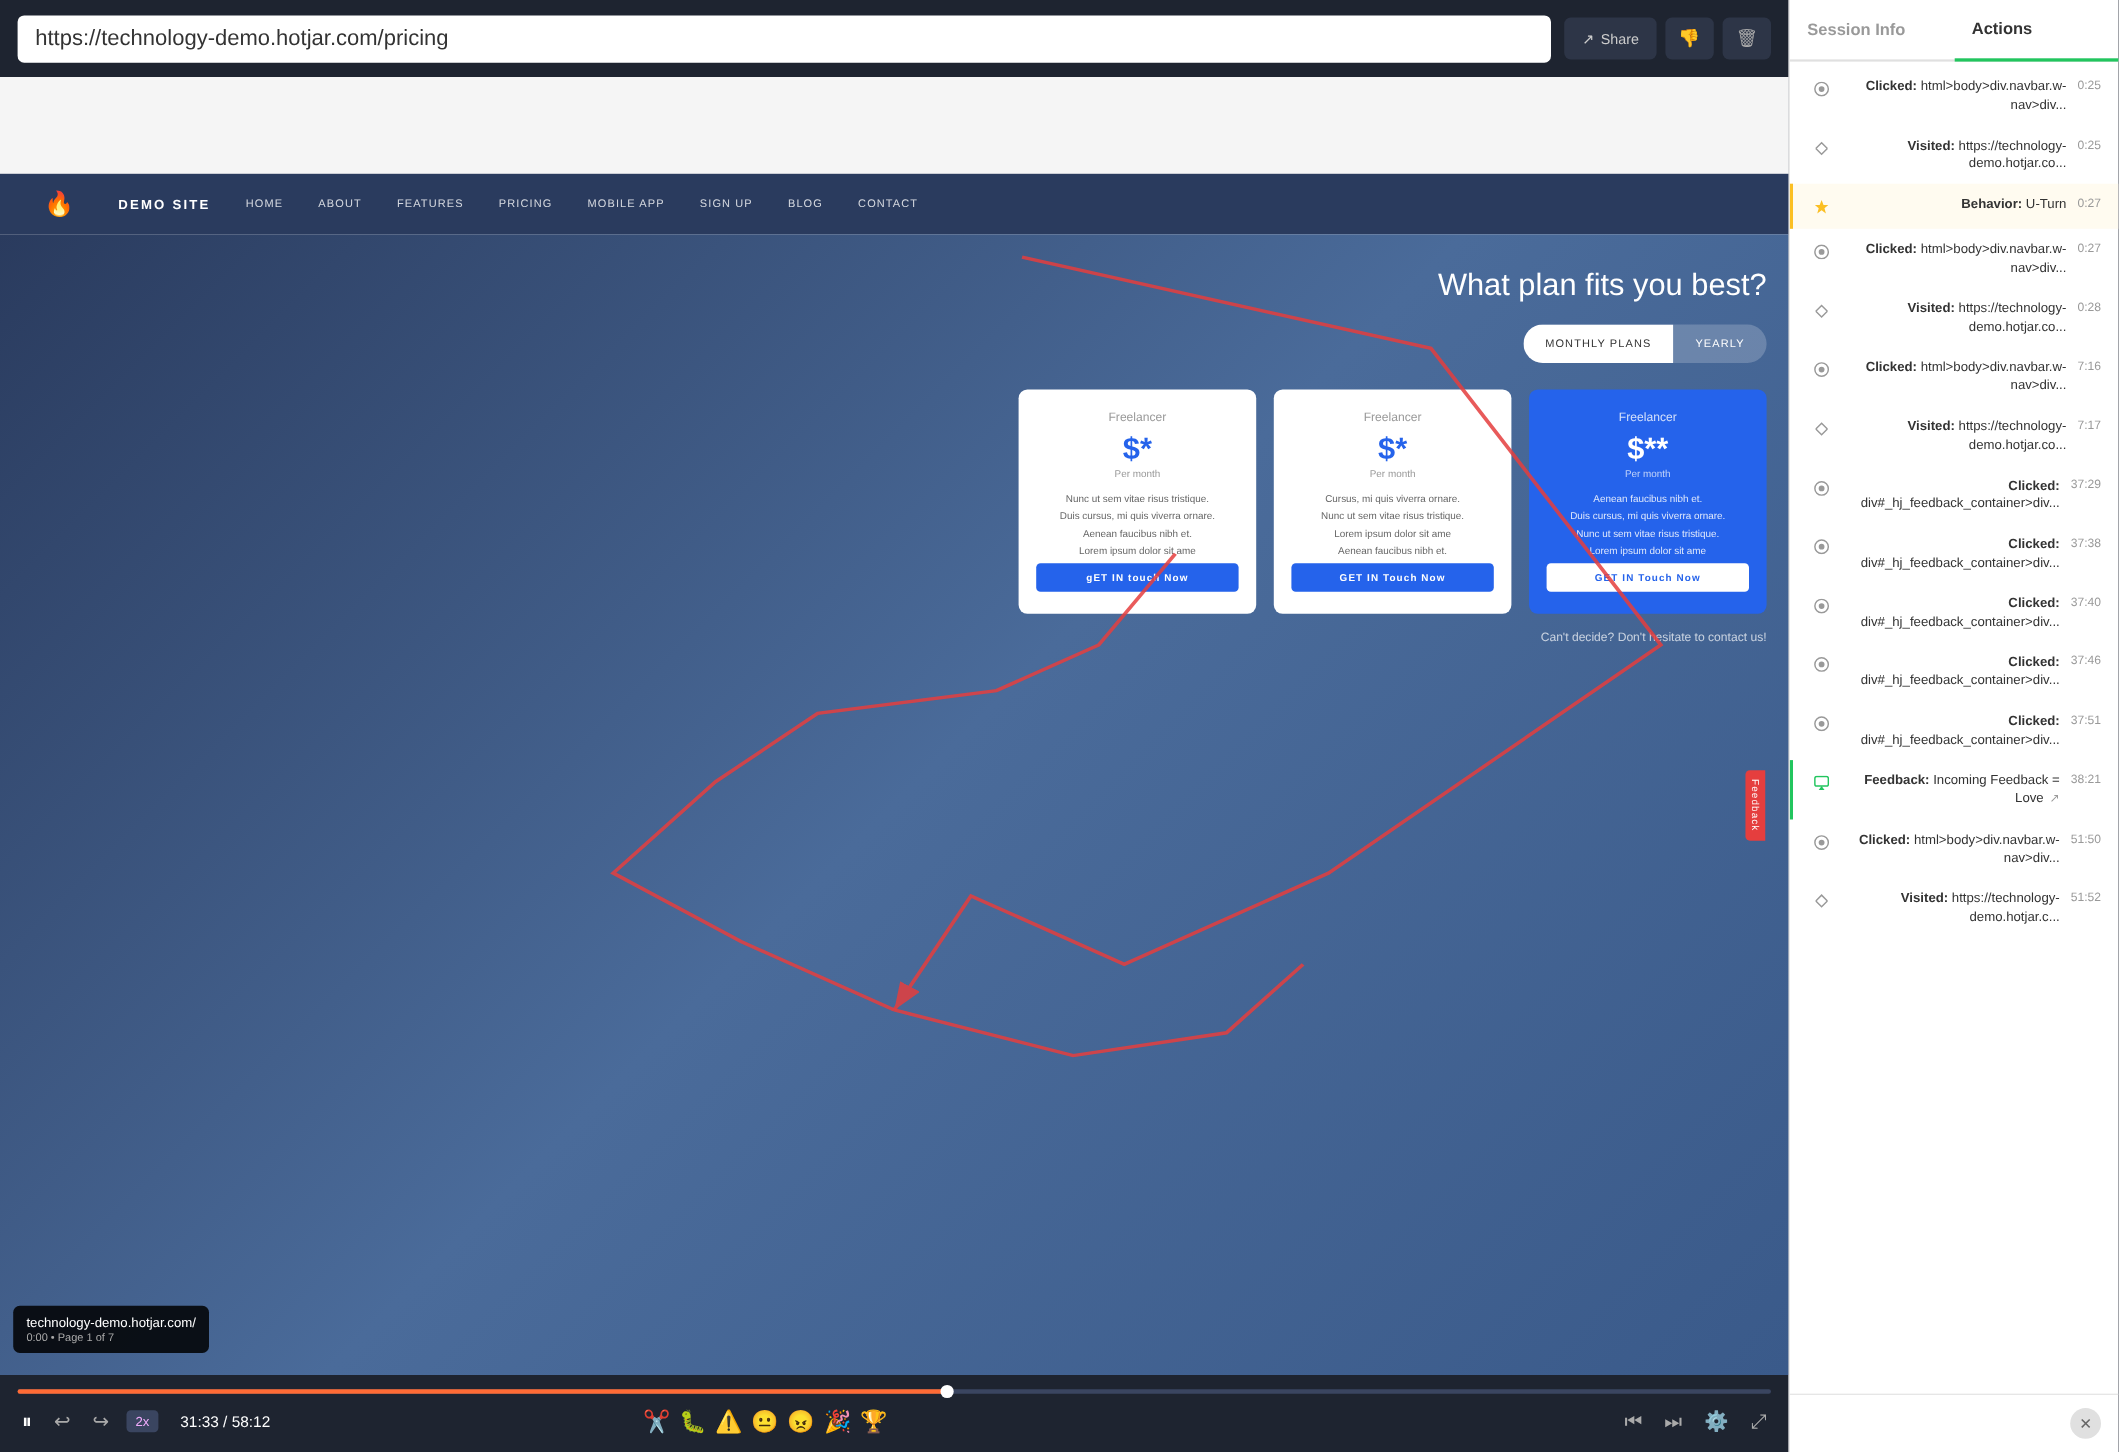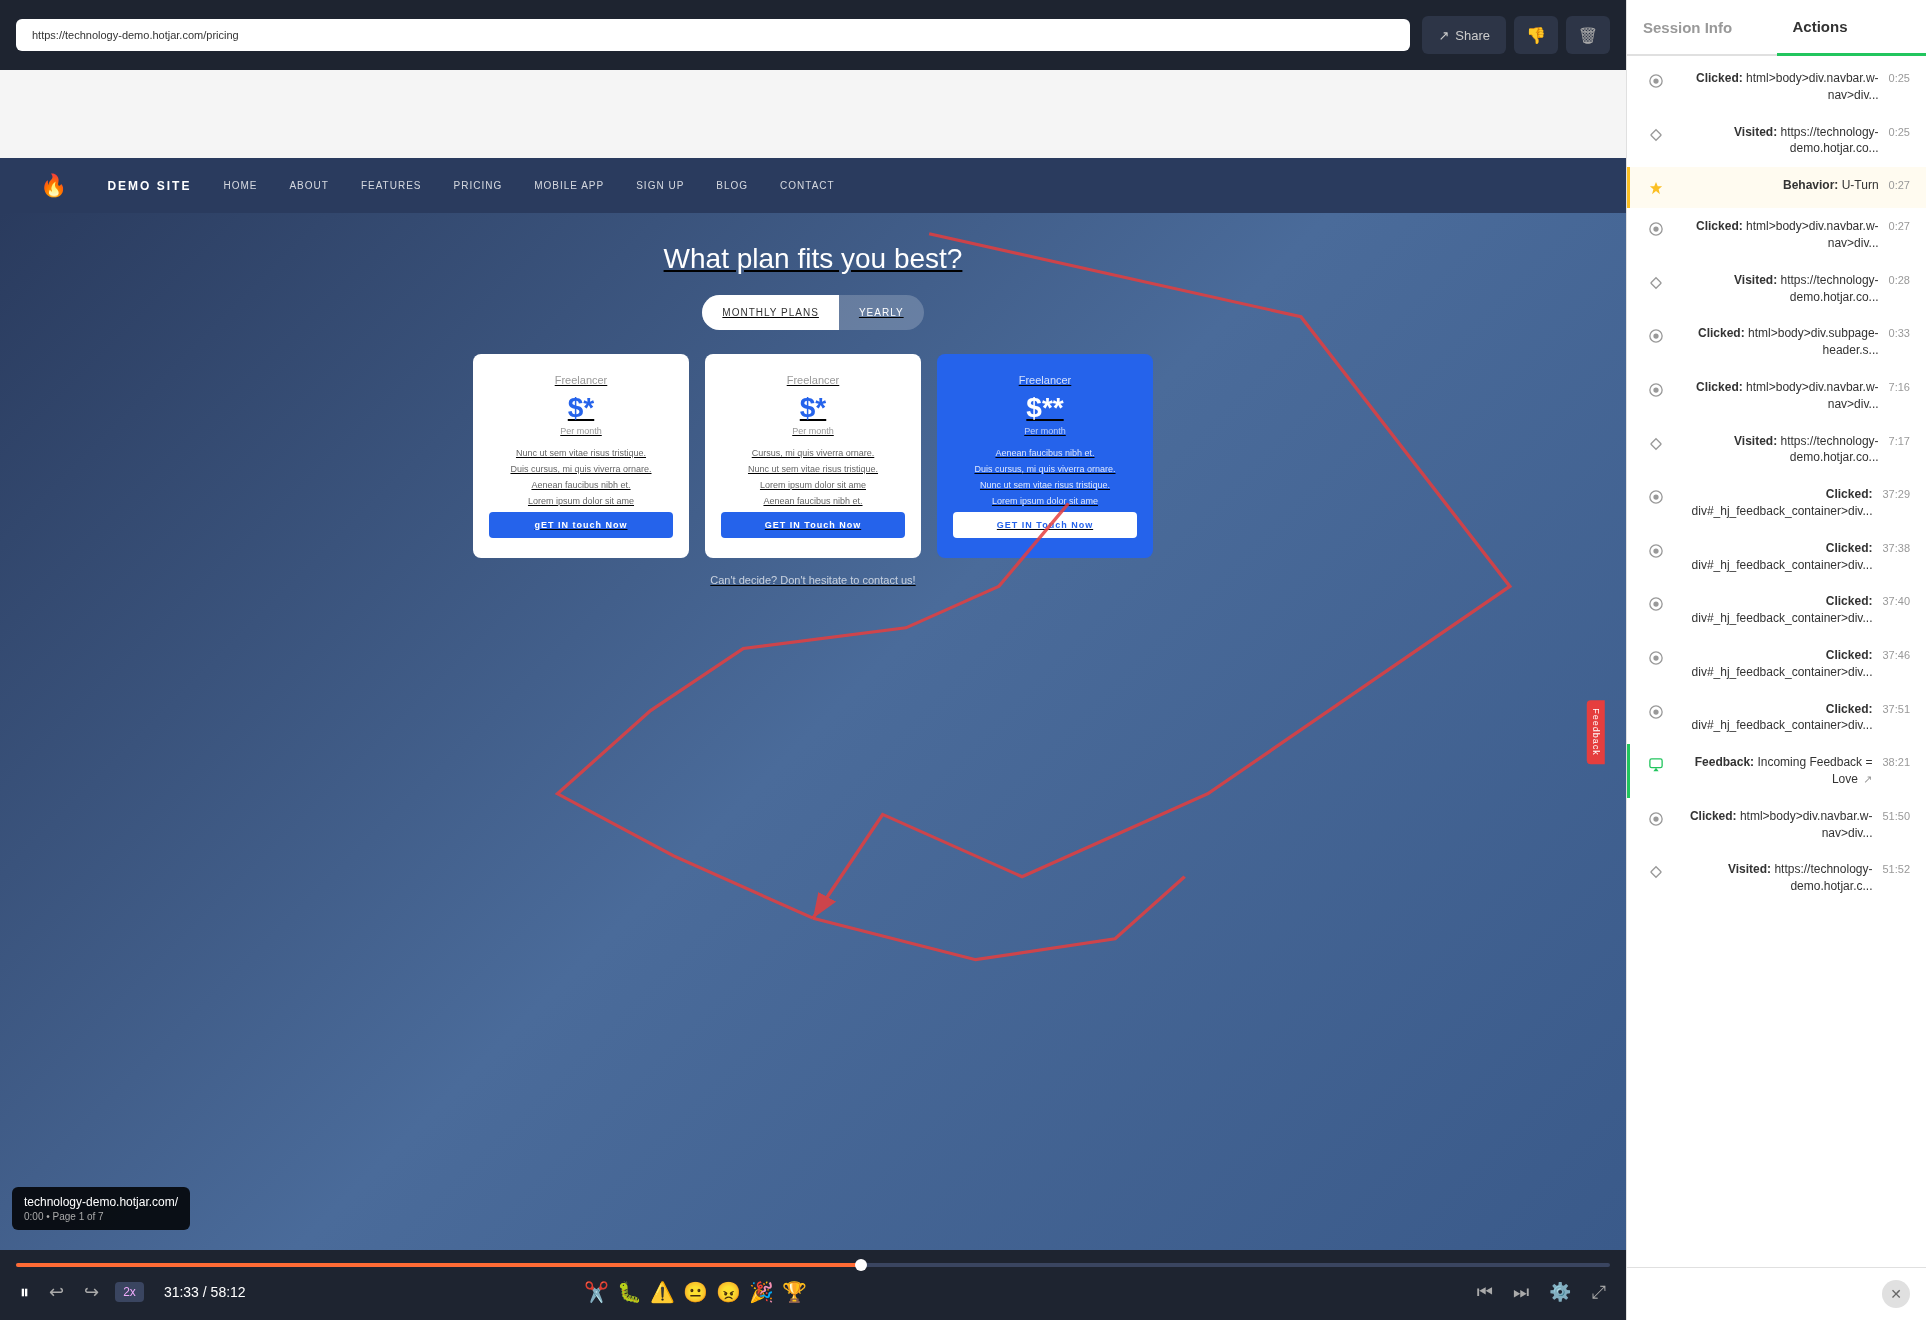--- a/index.html
+++ b/index.html
@@ -12,7 +12,7 @@
 
     
     .top-bar { display: flex; align-items: center; padding: 12px 16px; background: #1e2430; gap: 12px; height: 70px; }
-    .url-bar { flex: 1; background: #fff; border-radius: 6px; padding: 10px 16px; font-size: 11px; color: #333; display: flex; align-items: center; }
+    .url-bar { flex: 1; background: #fff; border-radius: 6px; padding: 10px 16px; font-size: 20px; color: #333; display: flex; align-items: center; }
     .top-bar-actions { display: flex; gap: 8px; }
     .top-btn { background: #2d3547; border: none; border-radius: 6px; width: 44px; height: 38px; cursor: pointer; display: flex; align-items: center; justify-content: center; color: #aaa; font-size: 16px; }
     .share-btn { background: #2d3547; border: none; border-radius: 6px; padding: 8px 16px; cursor: pointer; display: flex; align-items: center; gap: 6px; color: #ccc; font-size: 13px; }

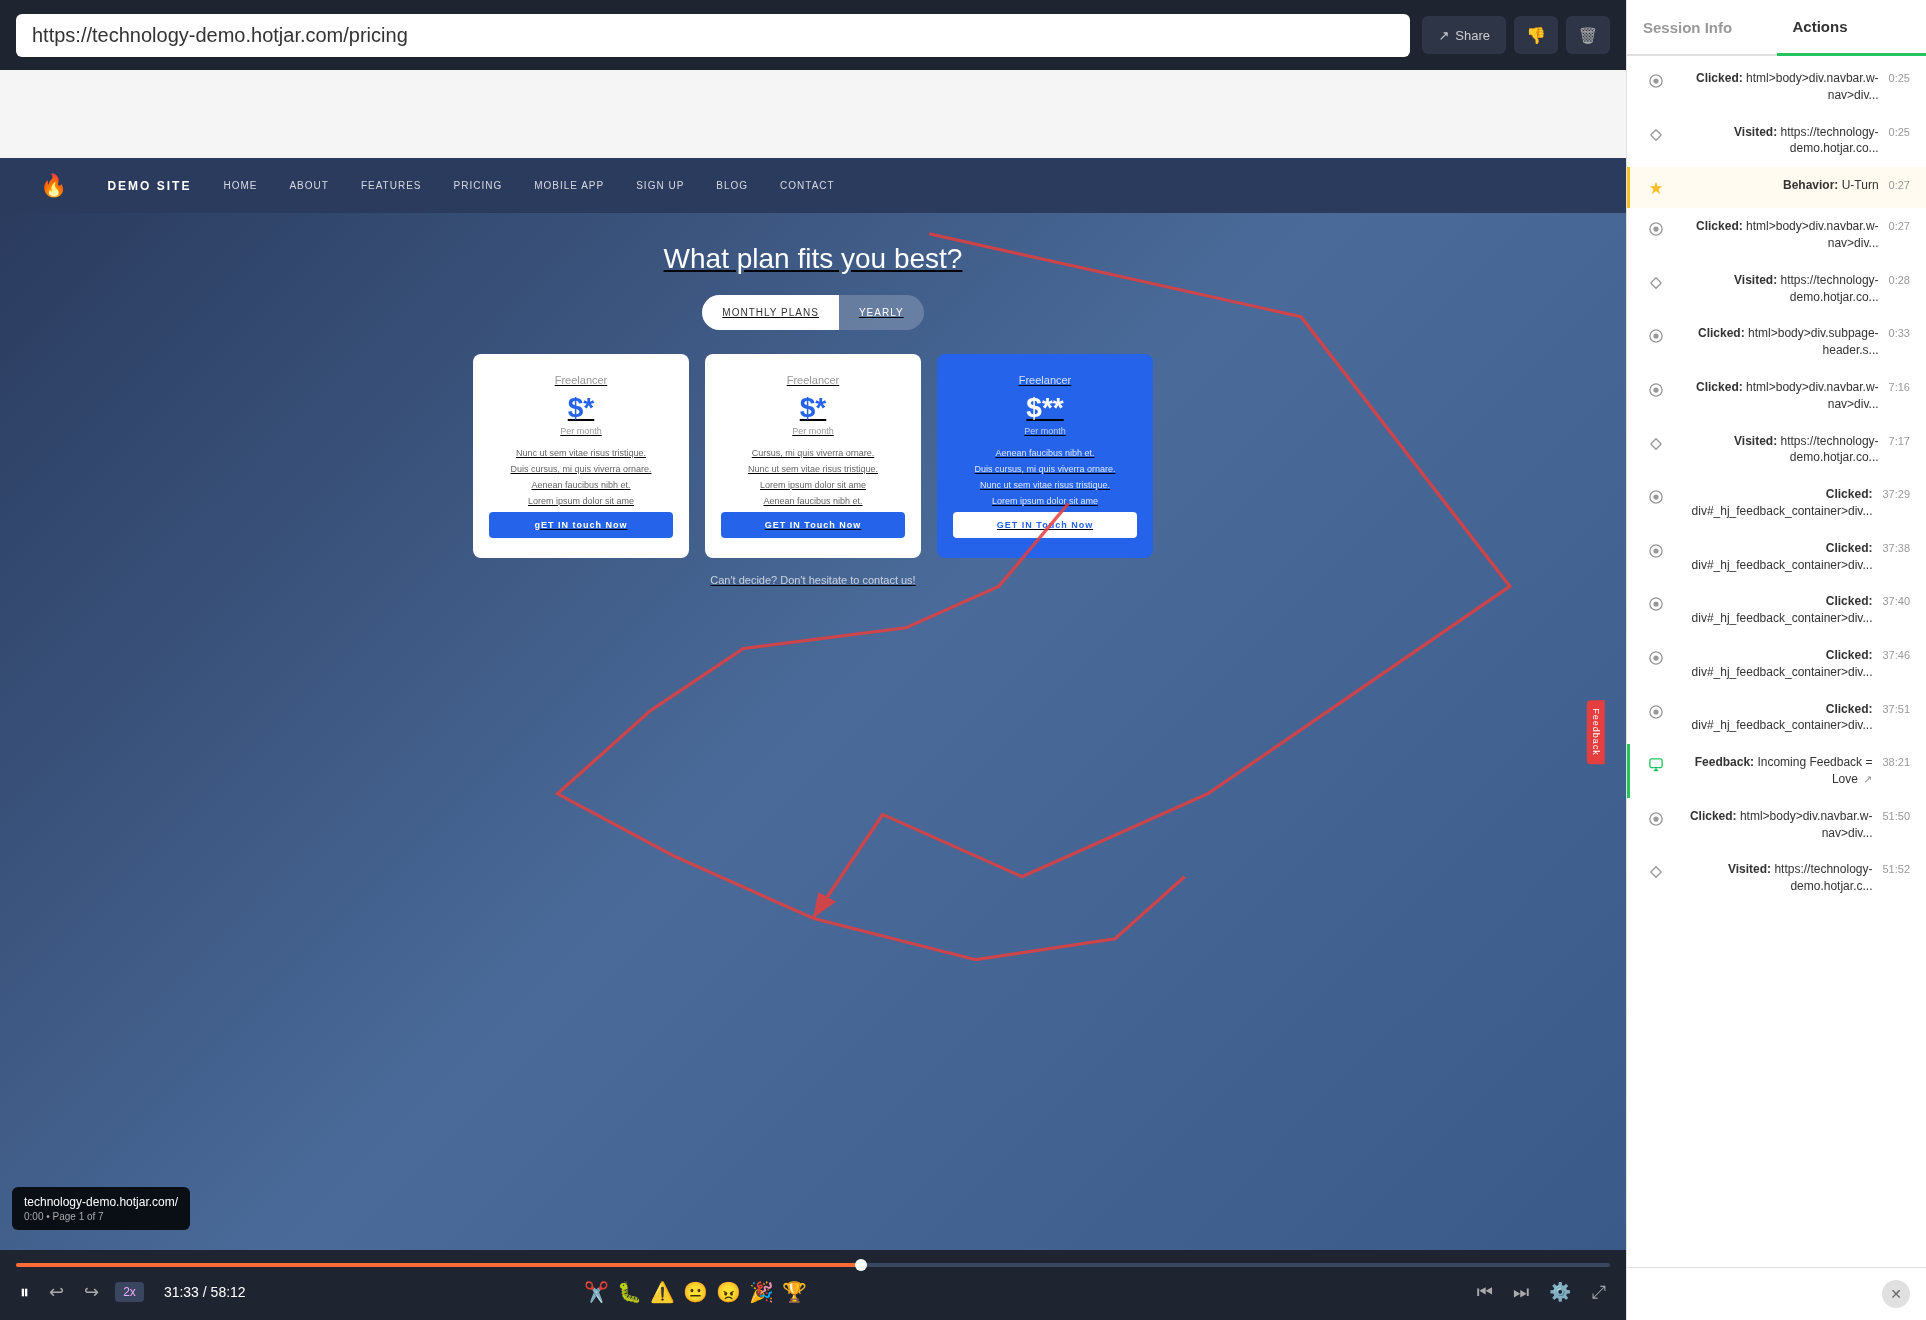--- a/index.html
+++ b/index.html
@@ -28,7 +28,7 @@
     .demo-nav-logo { color: #ff6b35; font-size: 22px; margin-right: 8px; }
     .demo-nav-brand { color: #fff; font-size: 12px; font-weight: bold; letter-spacing: 2px; }
     .demo-nav-item { color: rgba(255,255,255,0.8); font-size: 10px; letter-spacing: 1px; cursor: pointer; }
-    .demo-hero { flex: 1; background: linear-gradient(135deg, #2a3b5e 0%, #4a6b9a 50%, #3a5a8a 100%); position: relative; display: flex; flex-direction: column; align-items: center; padding: 30px 20px; text-decoration: underline; }
+    .demo-hero { flex: 1; background: linear-gradient(135deg, #2a3b5e 0%, #4a6b9a 50%, #3a5a8a 100%); position: relative; display: flex; flex-direction: column; align-items: flex-end; padding: 30px 20px; }
     .demo-hero-title { color: #fff; font-size: 28px; font-weight: 300; margin-bottom: 20px; text-align: center; }
     .demo-plan-toggle { display: flex; background: rgba(255,255,255,0.2); border-radius: 25px; overflow: hidden; margin-bottom: 24px; }
     .demo-plan-btn { padding: 12px 20px; font-size: 10px; letter-spacing: 1px; cursor: pointer; border: none; }

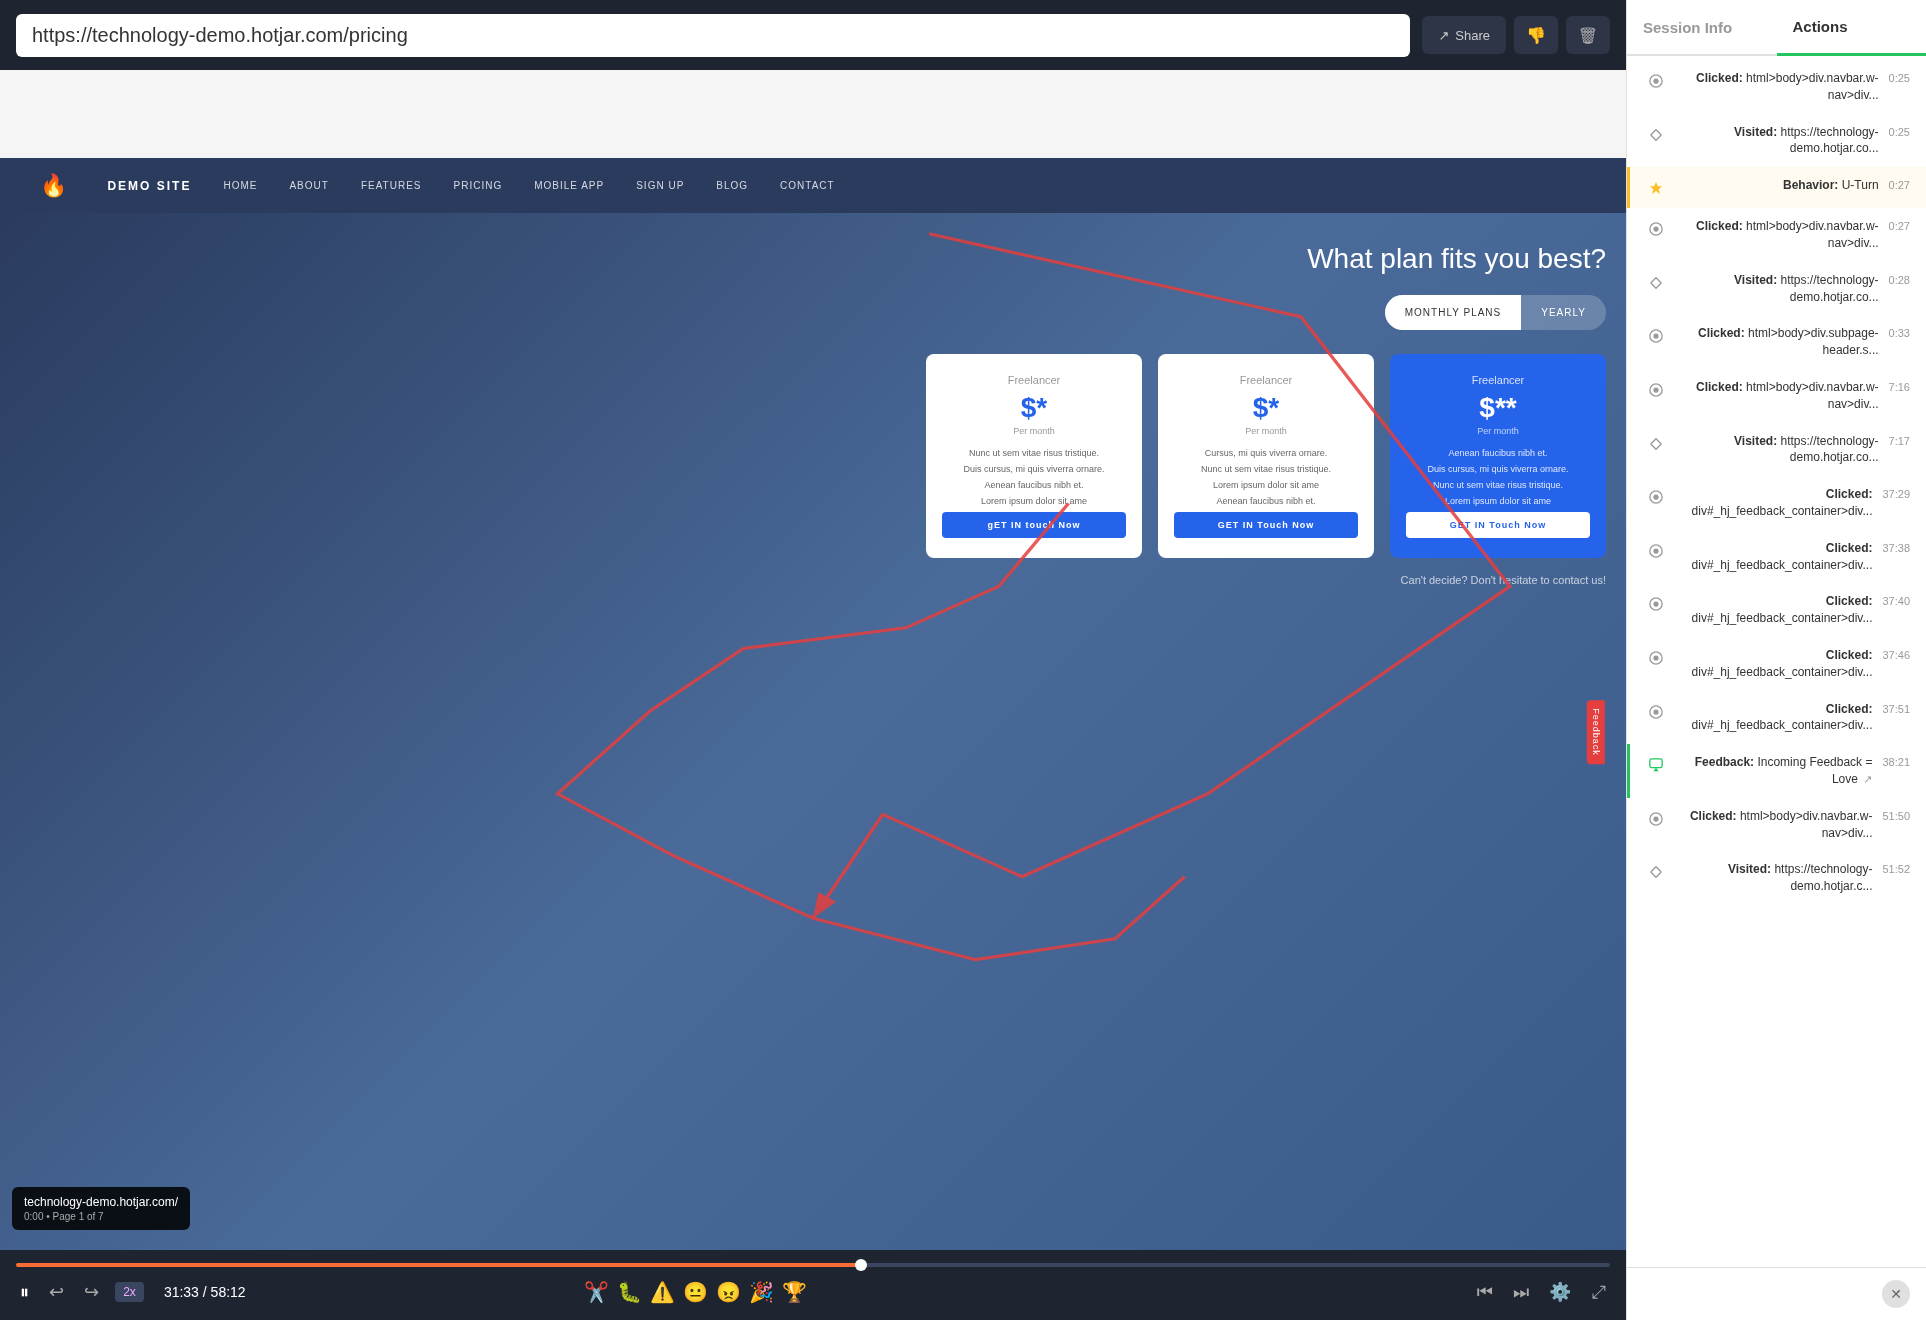--- a/index.html
+++ b/index.html
@@ -333,18 +333,6 @@
         <div class="event-time">0:28</div>
       </div>
 
-      <div class="event-item">
-        <div class="event-icon">
-          <svg width="14" height="14" viewBox="0 0 16 16">
-              <circle cx="8" cy="8" r="7" fill="none" stroke="#999" stroke-width="1.5"></circle>
-              <circle cx="8" cy="8" r="3" fill="#999"></circle>
-            </svg>
-        </div>
-        <div class="event-content">
-          <div class="event-label"><strong>Clicked:</strong> html&gt;body&gt;div.subpage-header.s...</div>
-        </div>
-        <div class="event-time">0:33</div>
-      </div>
 
       <div class="event-item">
         <div class="event-icon">

